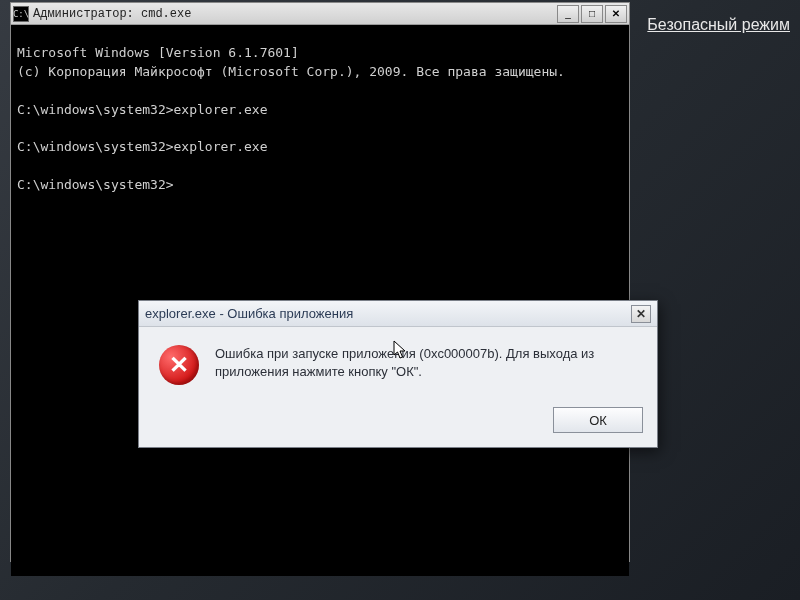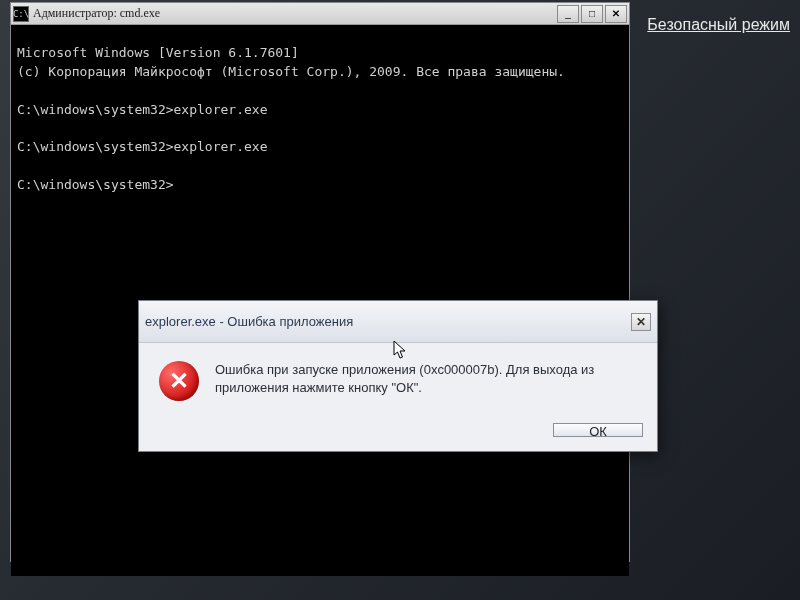--- a/index.html
+++ b/index.html
@@ -61,7 +61,7 @@
       flex: 1;
       font-size: 12px;
       color: #222;
-      font-family: Liberation Serif, serif;
+      font-family: Liberation Mono, monospace;
     }
     .cmd-winbuttons {
       display: flex;

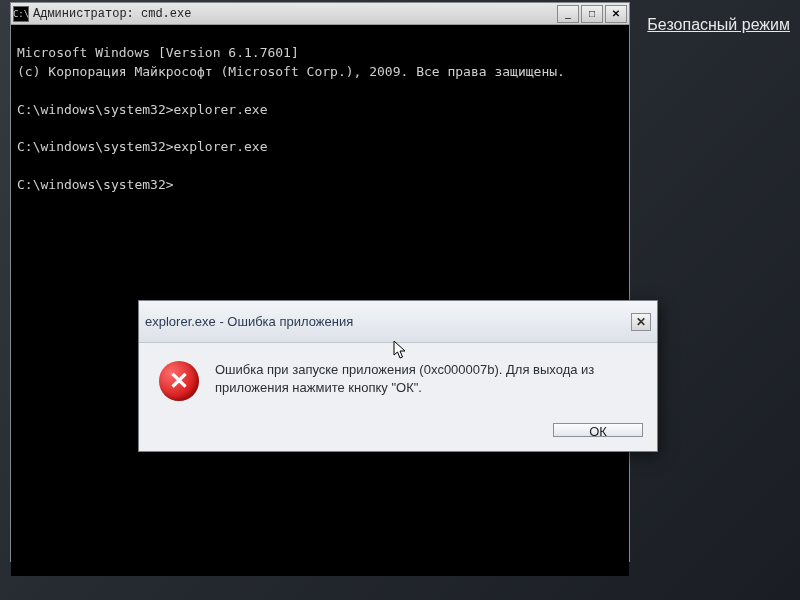--- a/index.html
+++ b/index.html
@@ -103,7 +103,7 @@
       box-shadow: 2px 4px 14px rgba(0,0,0,.55);
     }
     .dialog-titlebar {
-      height: 42px;
+      height: 26px;
       background: linear-gradient(#f3f5f8, #dde2e9);
       display: flex;
       align-items: center;

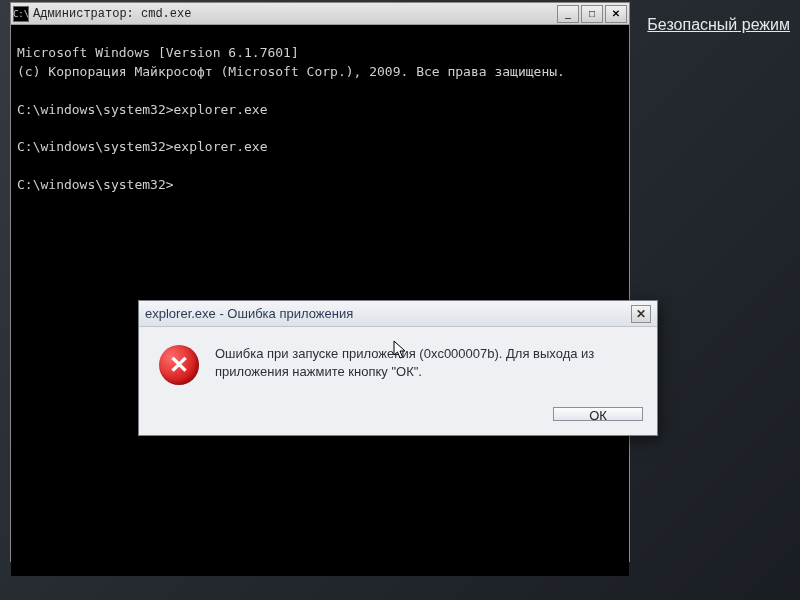--- a/index.html
+++ b/index.html
@@ -165,7 +165,7 @@
     }
     .ok-button {
       min-width: 90px;
-      height: 14px;
+      height: 26px;
       background: linear-gradient(#fdfdfe, #e2e6ec);
       border: 1px solid #8a909a;
       font-size: 13px;

